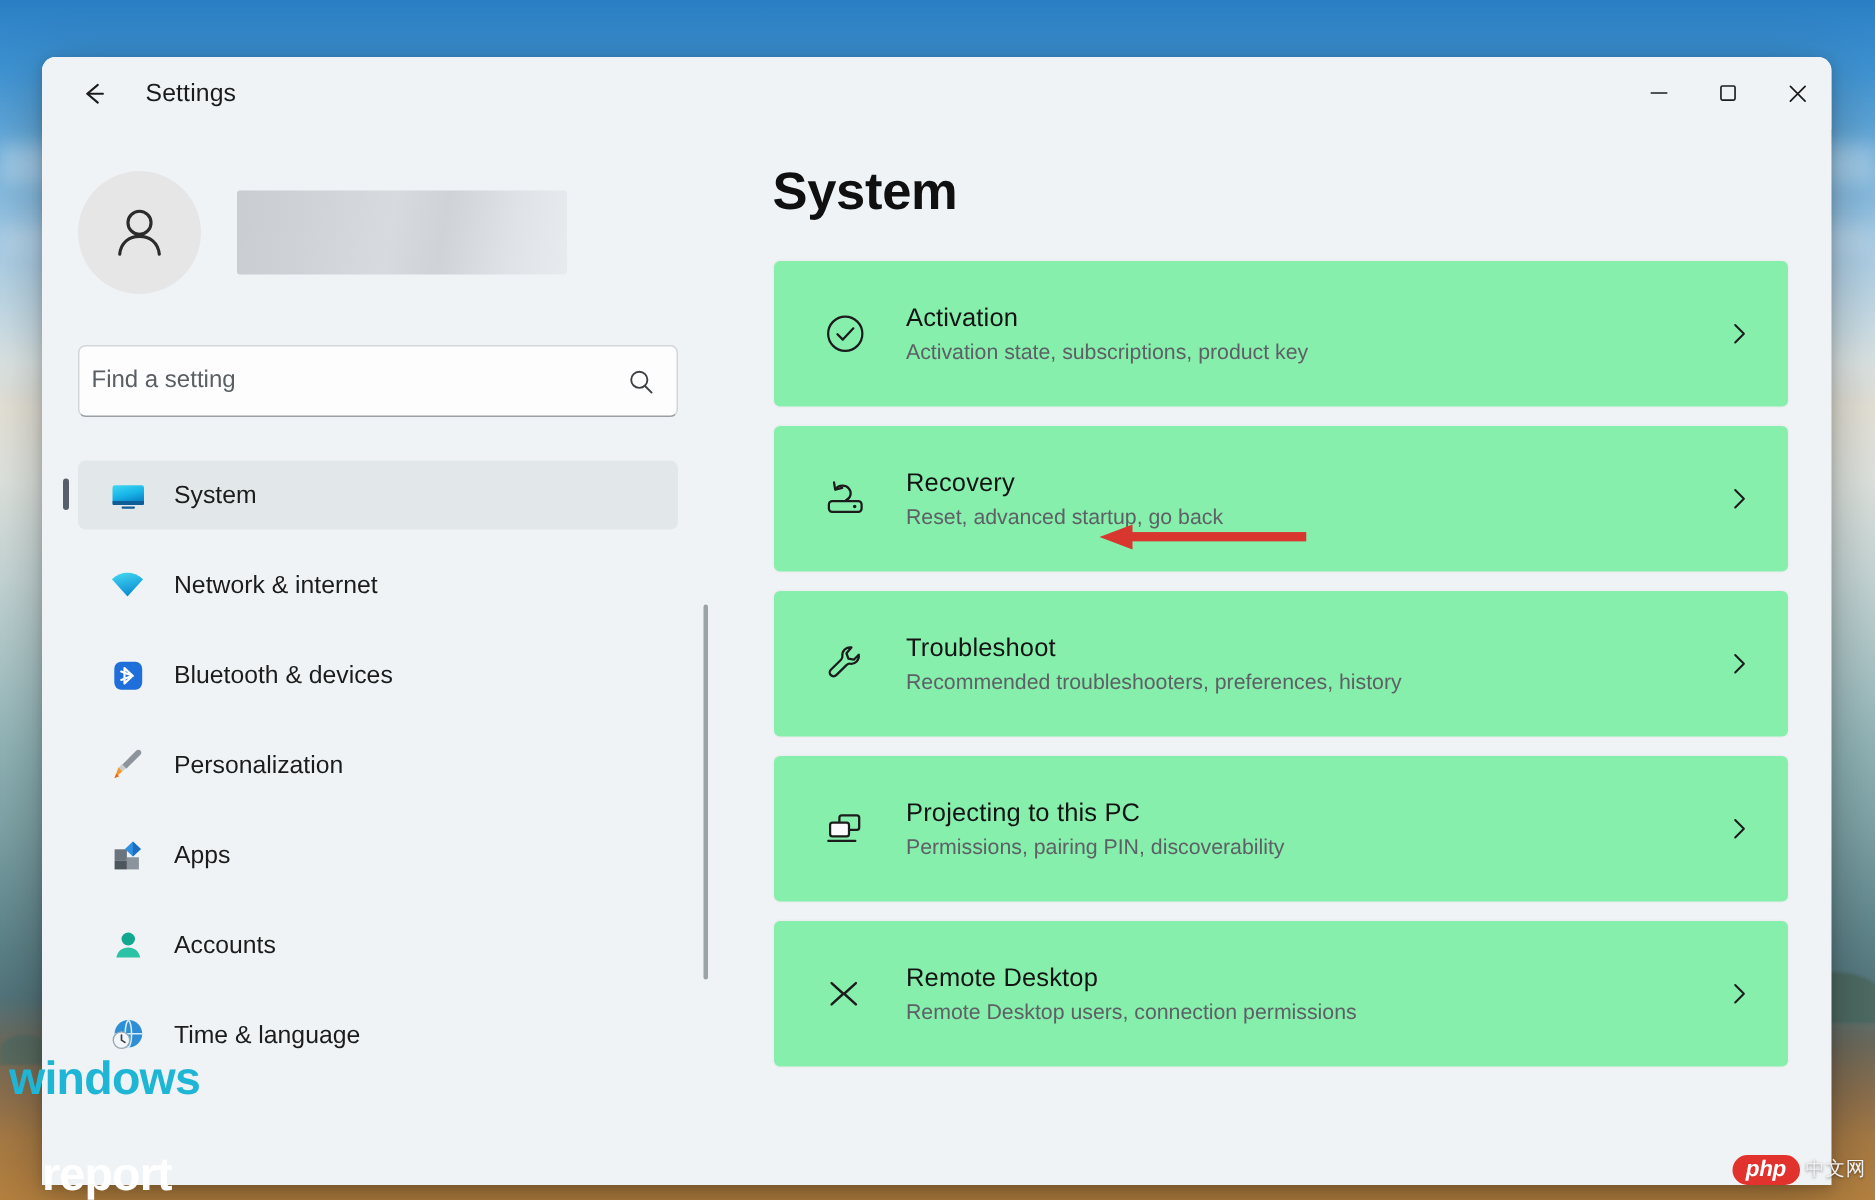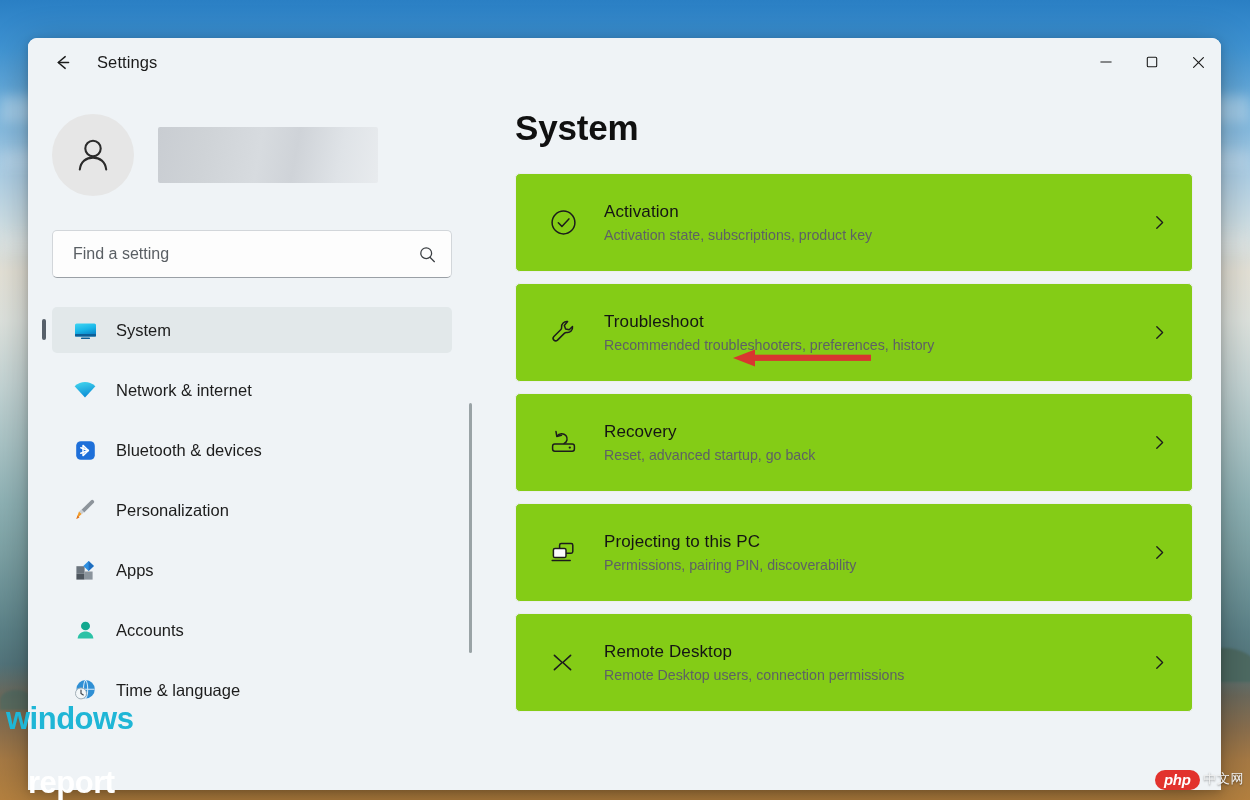--- a/index.html
+++ b/index.html
@@ -214,7 +214,7 @@
   }
   .card {
     width: 678px;
-    background: #84cc16;
+    background: #86efac;
     border: 1px solid #eceef0;
     border-radius: 5px;
     height: 99px;

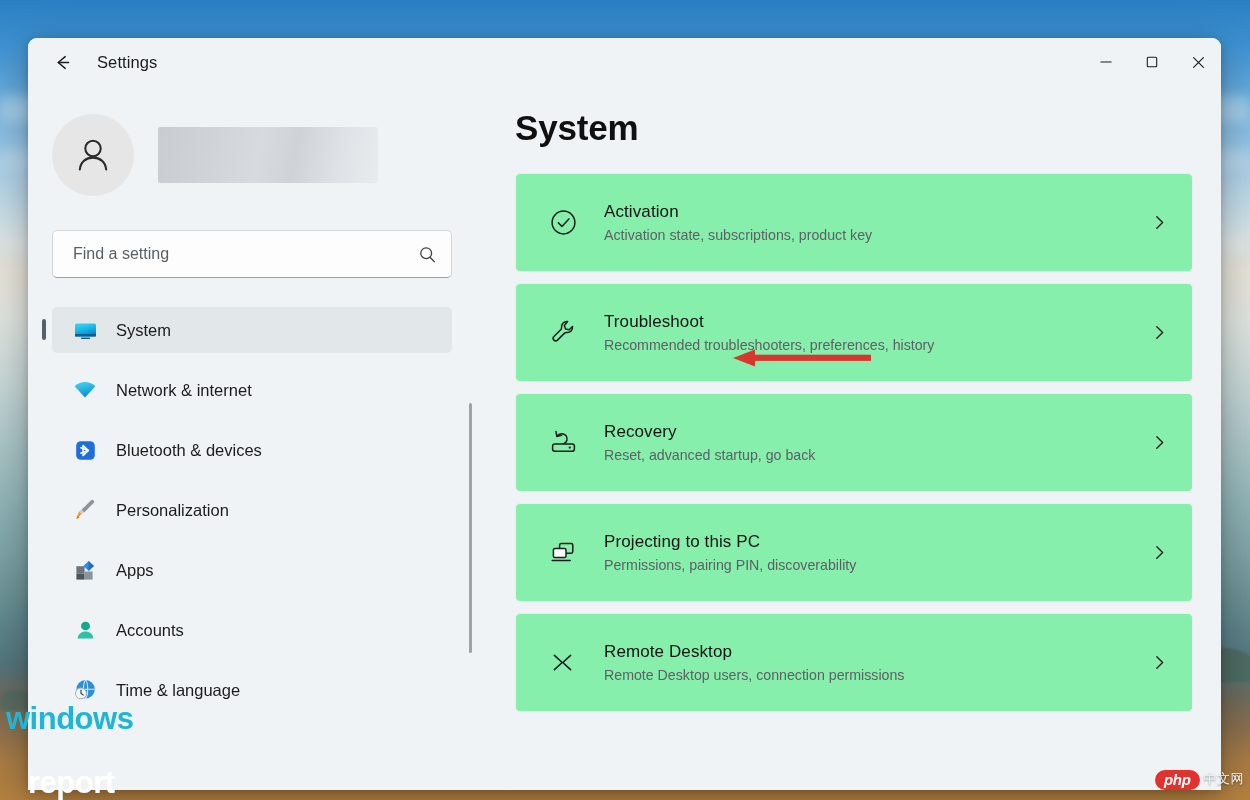--- a/index.html
+++ b/index.html
@@ -140,7 +140,7 @@
     border-radius: 5px;
     display: flex;
     align-items: center;
-    padding: 0 14px 0 20px;
+    padding: 0 14px 0 8px;
     margin-bottom: 29px;
     gap: 40px;
   }

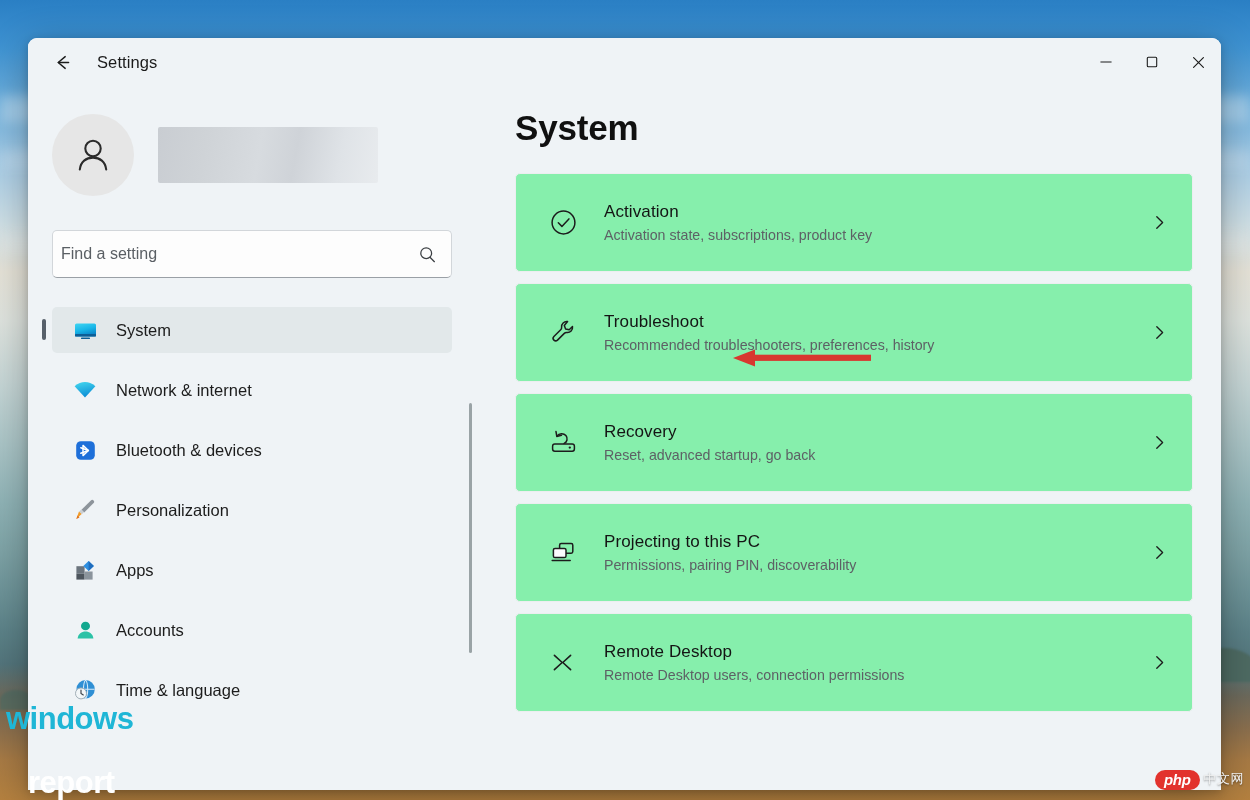--- a/index.html
+++ b/index.html
@@ -489,6 +489,26 @@
         <div class="card">
           <span class="card-icon">
             <svg width="31" height="31" viewBox="0 0 31 31" fill="none">
+              <path d="M9.0 9.0 C11.2 6.1 15.6 5.9 17.9 8.6 C20.1 11.2 19.2 15.2 16.1 16.4" stroke="#1c1c1c" stroke-width="1.5" stroke-linecap="round"></path>
+              <path d="M8.0 4.6 L8.8 9.4 L13.5 8.2" stroke="#1c1c1c" stroke-width="1.5" stroke-linecap="round" stroke-linejoin="round"></path>
+              <rect x="4.6" y="17.0" width="21.8" height="7.2" rx="2.2" stroke="#1c1c1c" stroke-width="1.5"></rect>
+              <circle cx="21.8" cy="20.6" r="1.15" fill="#1c1c1c"></circle>
+            </svg>
+          </span>
+          <span class="card-text">
+            <span class="card-title" style="display:block">Recovery</span>
+            <span class="card-sub" style="display:block">Reset, advanced startup, go back</span>
+          </span>
+          <span class="card-chevron">
+            <svg width="17" height="17" viewBox="0 0 17 17" fill="none">
+              <path d="M5.8 2.7 L11.6 8.5 L5.8 14.3" stroke="#1c1c1c" stroke-width="1.35" stroke-linecap="round" stroke-linejoin="round"></path>
+            </svg>
+          </span>
+        </div>
+
+        <div class="card">
+          <span class="card-icon">
+            <svg width="31" height="31" viewBox="0 0 31 31" fill="none">
               <path d="M19.6 4.6 C16.1 4.1 13.2 6.9 13.6 10.3 C13.7 11.2 13.4 12.1 12.7 12.8
                        L5.9 19.5 C4.9 20.5 4.9 22.1 5.9 23.1 C6.9 24.1 8.5 24.1 9.5 23.1
                        L16.3 16.4 C17.0 15.7 17.9 15.4 18.8 15.5 C22.2 15.9 25.0 13.0 24.5 9.5
@@ -498,26 +518,6 @@
           <span class="card-text">
             <span class="card-title" style="display:block">Troubleshoot</span>
             <span class="card-sub" style="display:block">Recommended troubleshooters, preferences, history</span>
-          </span>
-          <span class="card-chevron">
-            <svg width="17" height="17" viewBox="0 0 17 17" fill="none">
-              <path d="M5.8 2.7 L11.6 8.5 L5.8 14.3" stroke="#1c1c1c" stroke-width="1.35" stroke-linecap="round" stroke-linejoin="round"></path>
-            </svg>
-          </span>
-        </div>
-
-        <div class="card">
-          <span class="card-icon">
-            <svg width="31" height="31" viewBox="0 0 31 31" fill="none">
-              <path d="M9.0 9.0 C11.2 6.1 15.6 5.9 17.9 8.6 C20.1 11.2 19.2 15.2 16.1 16.4" stroke="#1c1c1c" stroke-width="1.5" stroke-linecap="round"></path>
-              <path d="M8.0 4.6 L8.8 9.4 L13.5 8.2" stroke="#1c1c1c" stroke-width="1.5" stroke-linecap="round" stroke-linejoin="round"></path>
-              <rect x="4.6" y="17.0" width="21.8" height="7.2" rx="2.2" stroke="#1c1c1c" stroke-width="1.5"></rect>
-              <circle cx="21.8" cy="20.6" r="1.15" fill="#1c1c1c"></circle>
-            </svg>
-          </span>
-          <span class="card-text">
-            <span class="card-title" style="display:block">Recovery</span>
-            <span class="card-sub" style="display:block">Reset, advanced startup, go back</span>
           </span>
           <span class="card-chevron">
             <svg width="17" height="17" viewBox="0 0 17 17" fill="none">

